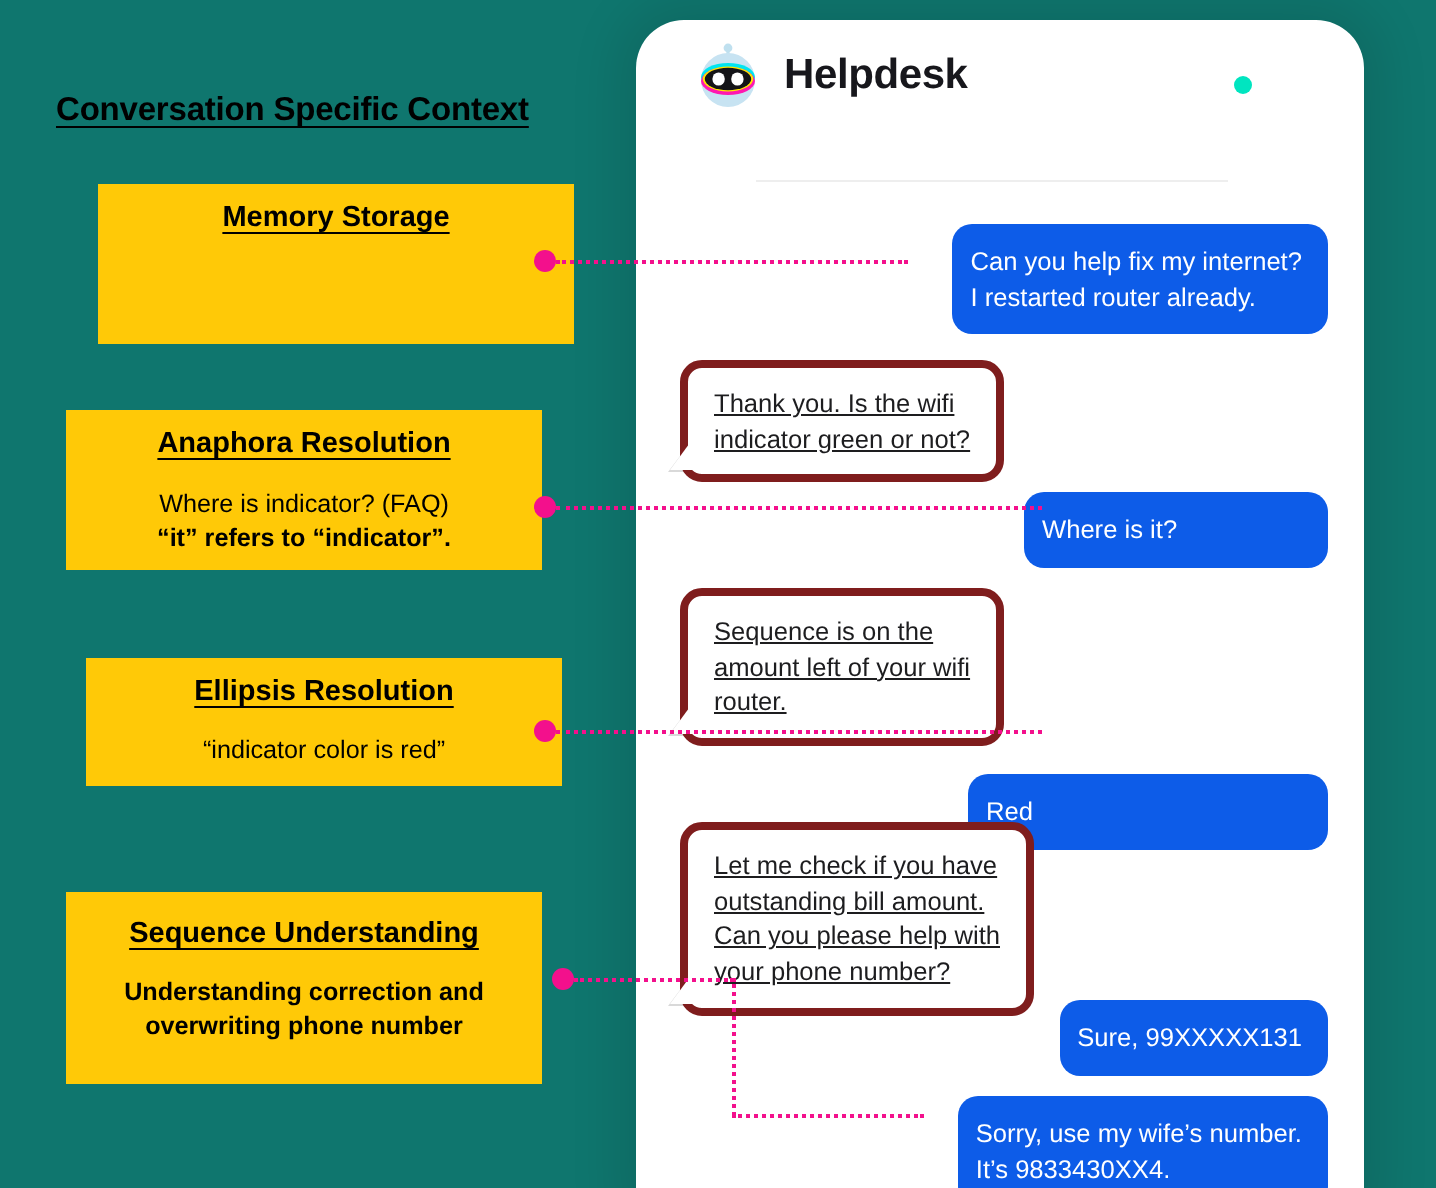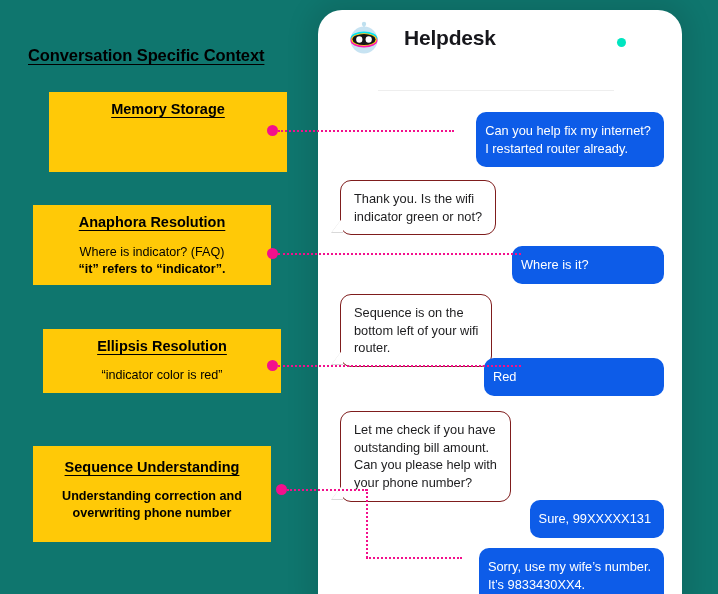--- a/index.html
+++ b/index.html
@@ -125,7 +125,6 @@
     font-weight: bold;
     color: #17171c;
     letter-spacing: -0.2px;
-    margin-left: 12px;
   }
   #status-dot {
     position: absolute;

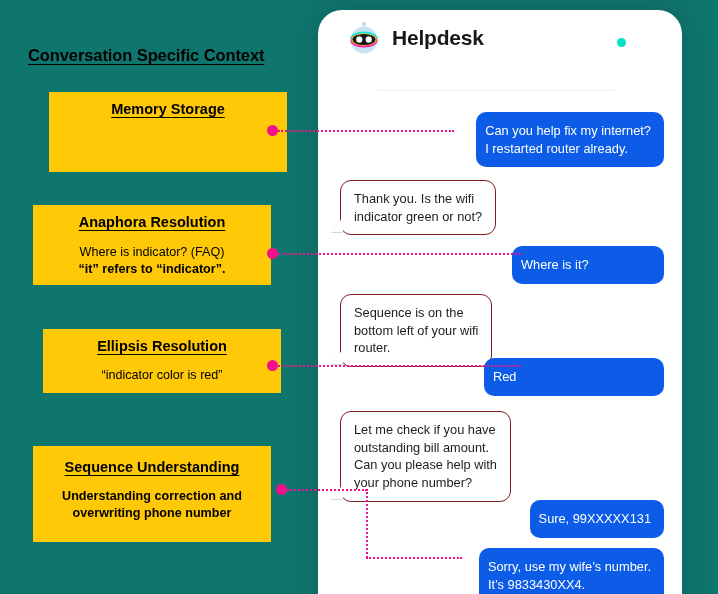--- a/index.html
+++ b/index.html
@@ -174,9 +174,10 @@
   .bubble.bot {
     background: #ffffff;
     color: #1d1d1f;
-    border: 1px solid #7f1d1d;
+    border: 4px solid #7f1d1d;
     border-radius: 11px;
     padding: 9px 13px 9px 13px;
+    text-decoration: underline;
   }
   .bubble.bot::before {
     content: "";

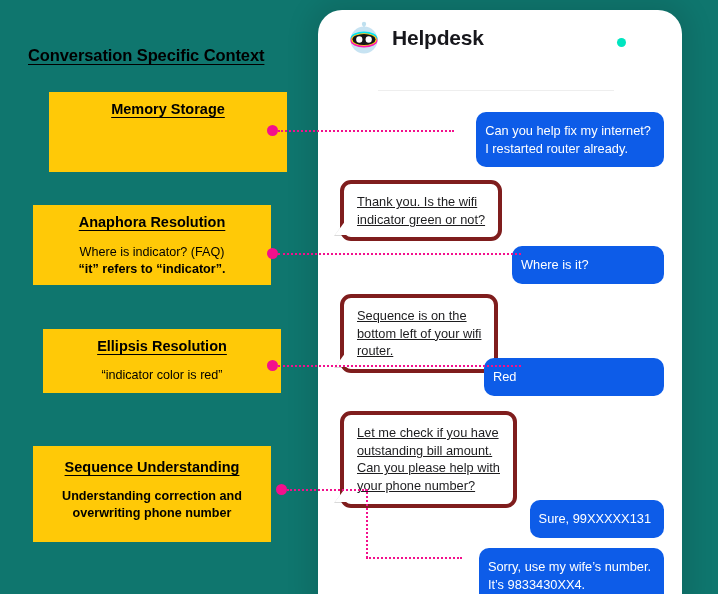--- a/index.html
+++ b/index.html
@@ -287,7 +287,7 @@
       <div class="msg-row bot" style="left:22px; top:196px; width:328px;">
         <div class="bubble bot">
           <span>Sequence is on the</span><br>
-          <span>bottom left of your wifi</span><br>
+          <span>amount left of your wifi</span><br>
           <span>router.</span>
         </div>
       </div>

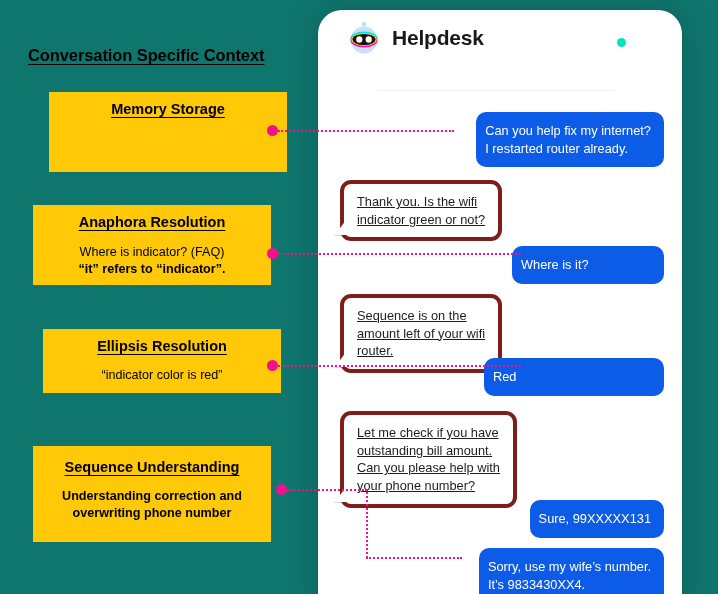--- a/index.html
+++ b/index.html
@@ -293,7 +293,7 @@
       </div>
 
       <div class="msg-row user" style="left:18px; top:260px; width:328px;">
-        <div class="bubble user" style="width:180px;">
+        <div class="bubble user" style="width:180px;margin-top:29px;">
           <span>Red</span>
         </div>
       </div>

